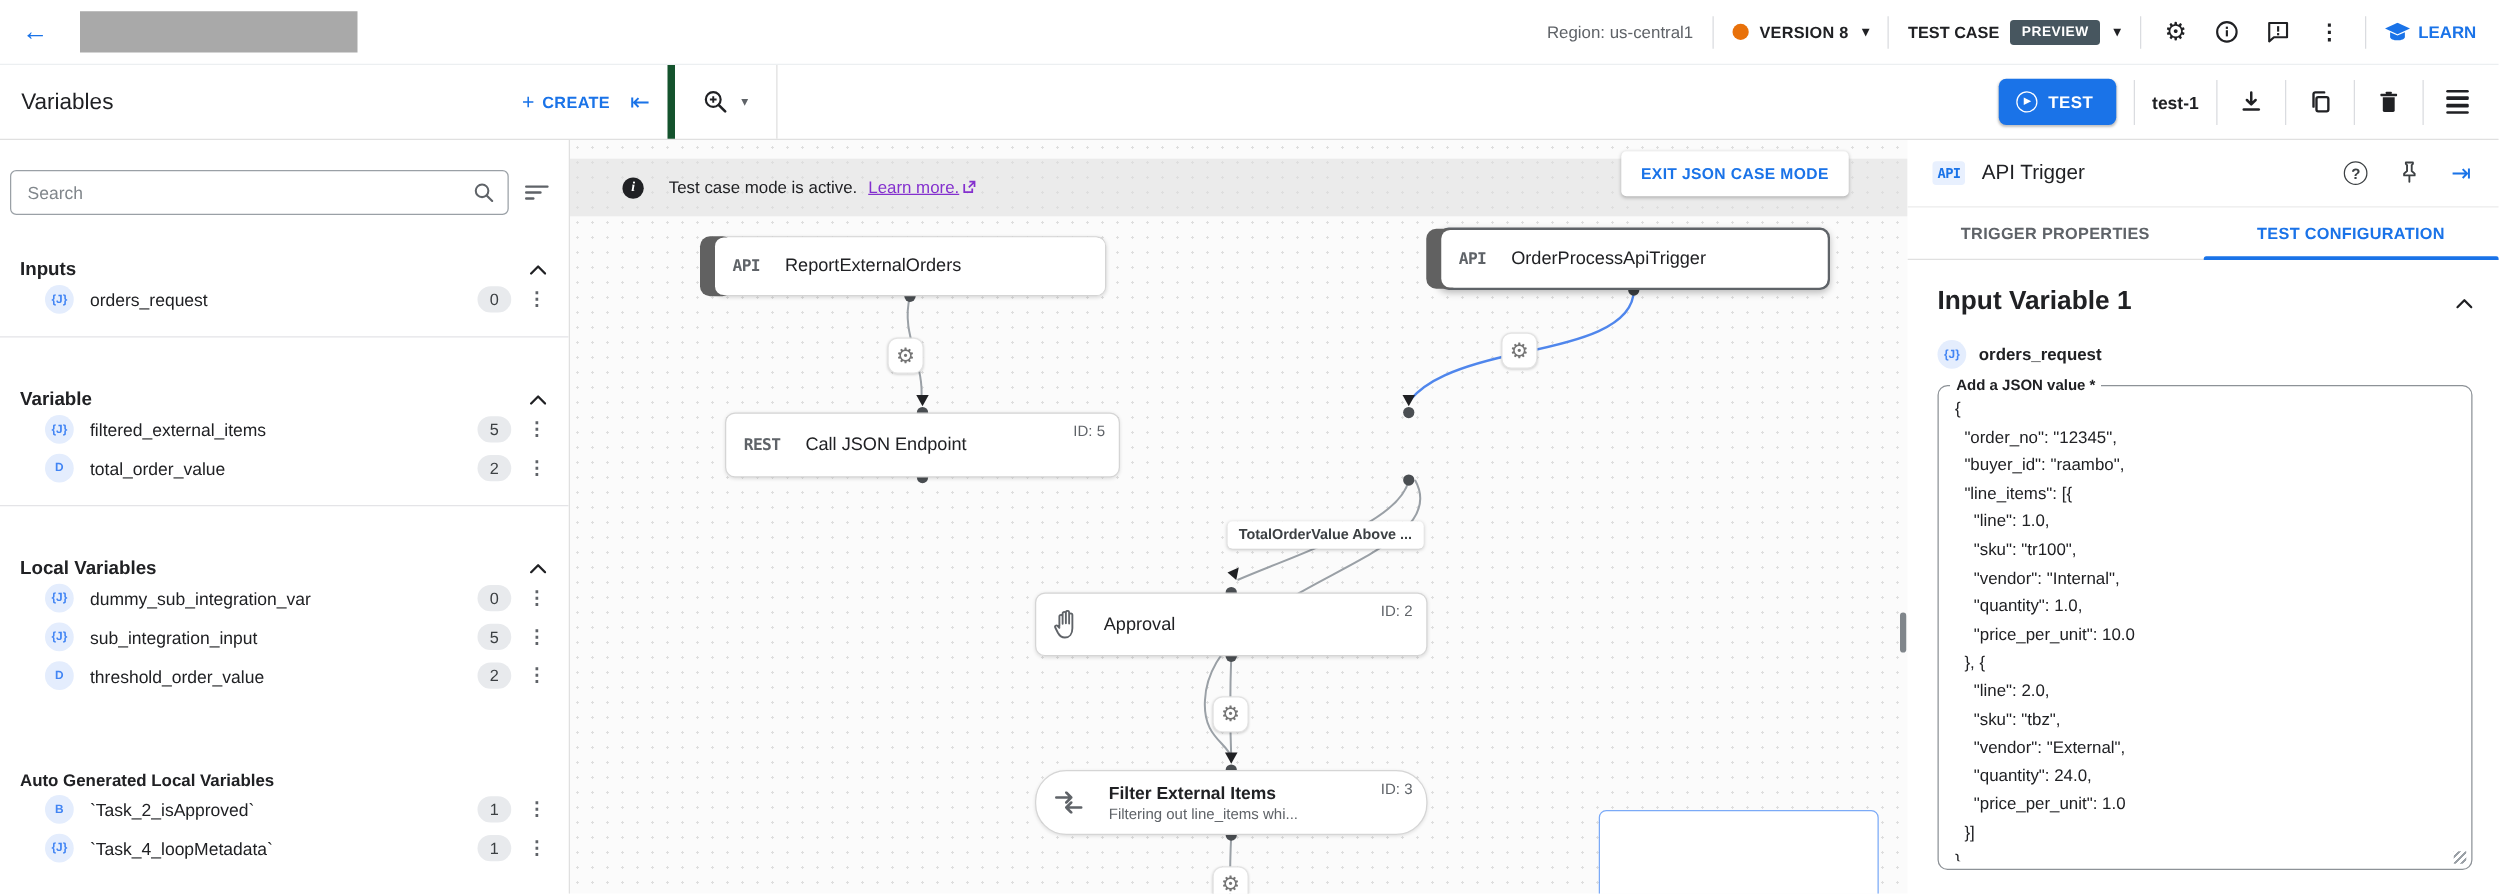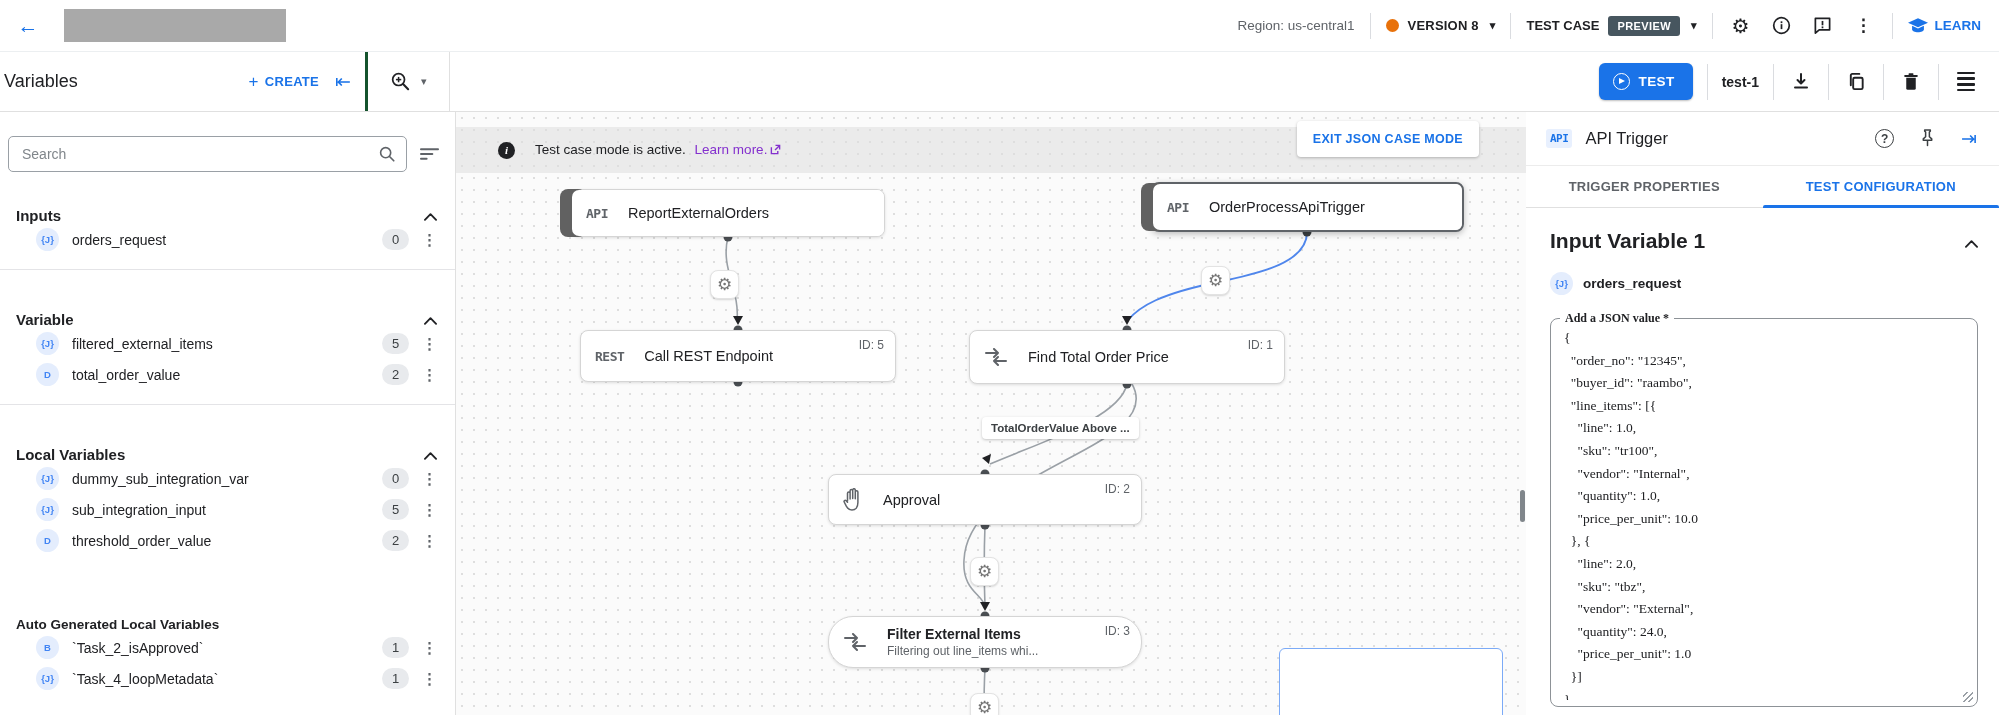--- a/index.html
+++ b/index.html
@@ -25,7 +25,7 @@
 
   
   .toolbar { height:60px; display:flex; align-items:stretch; border-bottom:1px solid #e0e0e0; background:#fff; position:relative; }
-  .tb-left { width:368px; border-right:3px solid #14532d; display:flex; align-items:center; padding:0 14px 0 4px; }
+  .tb-left { width:540px; border-right:6px solid #14532d; display:flex; align-items:center; padding:0 14px 0 17px; }
   .tb-title { font-size:18px; color:#202124; }
   .tb-left-actions { margin-left:auto; display:flex; align-items:center; gap:16px; }
   .create-link { color:#1a73e8; font-weight:700; font-size:13px; letter-spacing:.3px; display:flex; align-items:center; gap:6px; cursor:pointer; }

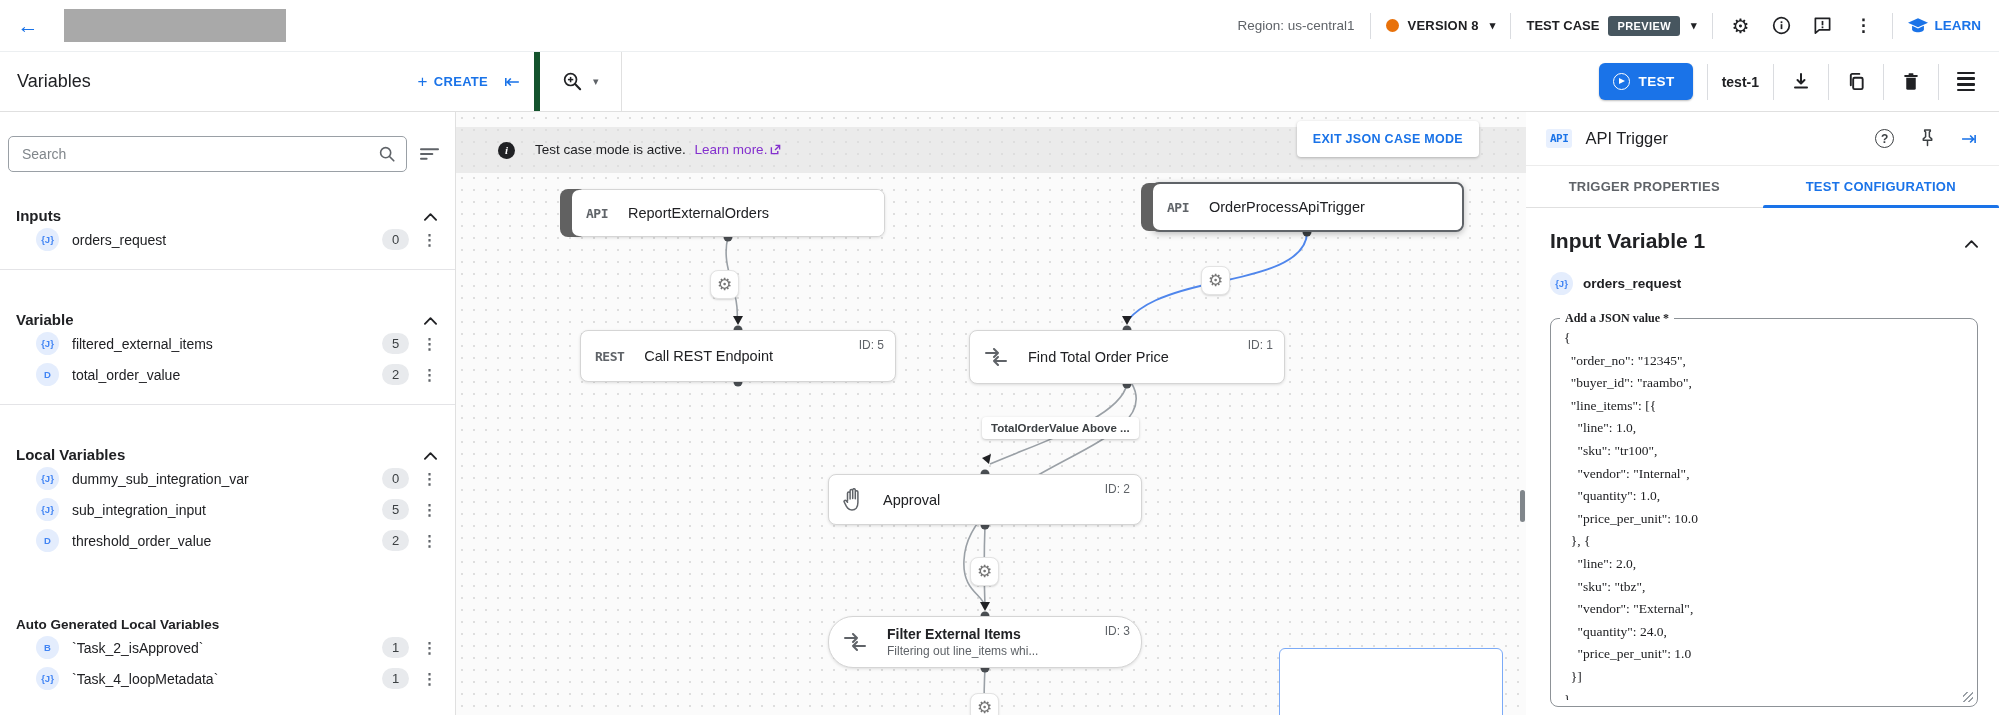--- a/index.html
+++ b/index.html
@@ -65,7 +65,7 @@
   .banner { position:absolute; left:0; right:0; top:15px; height:46px; background:rgba(222,222,222,.55); display:flex; align-items:center; padding:0 48px 0 42px; }
   .banner-info { width:17px; height:17px; border-radius:50%; background:#202124; color:#fff; font-size:11px; font-weight:700; display:flex; align-items:center; justify-content:center; font-family:"Liberation Serif",serif; font-style:italic; }
   .banner-text { margin-left:20px; font-size:13.5px; color:#202124; }
-  .banner-link { color:#8430ce; margin-left:5px; cursor:pointer;margin-top:44px; }
+  .banner-link { color:#8430ce; text-decoration:underline; margin-left:5px; cursor:pointer;margin-top:44px; }
   .ext-ic { display:inline-block; margin-left:3px; vertical-align:-1px; }
   .exit-btn { position:absolute; right:47px; top:9px; background:#fff; border:none; border-radius:4px; color:#1a73e8; font-weight:700; font-size:12.5px; letter-spacing:.3px; padding:11px 16px; box-shadow:0 1px 3px rgba(0,0,0,.25); cursor:pointer; }
 

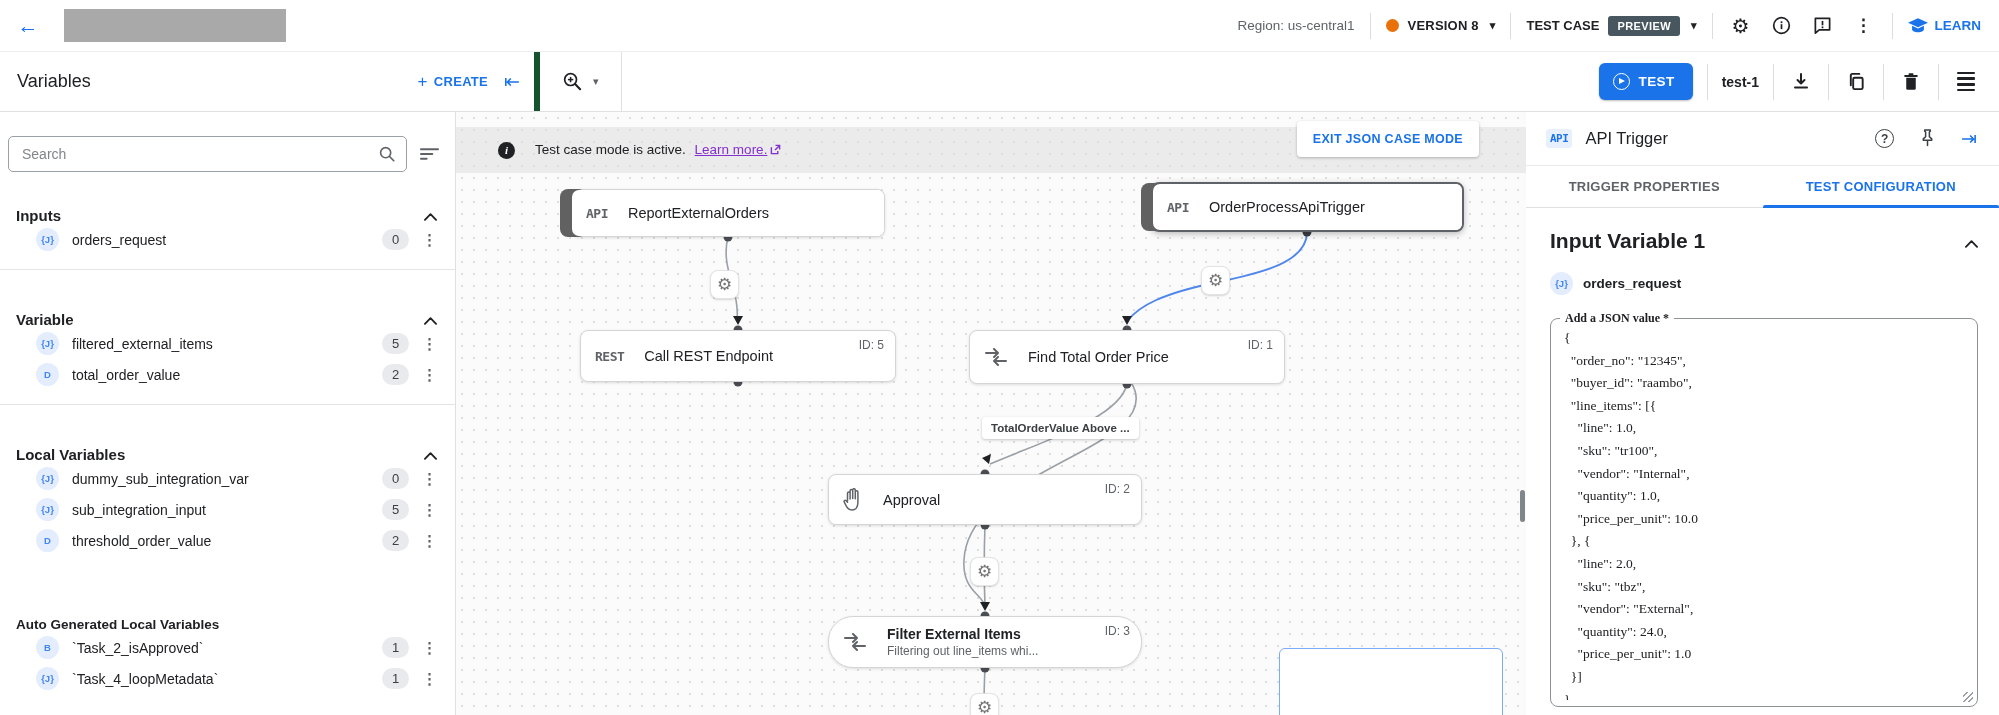--- a/index.html
+++ b/index.html
@@ -107,7 +107,7 @@
   .pb-sec .chev { margin-left:auto; }
   .pvar-row { display:flex; align-items:center; gap:10px; margin-top:16px; }
   .pvar-name { font-weight:700; font-size:13.5px; }
-  fieldset.json-field { margin-top:16px; border:1px solid #8d9297; border-radius:8px; padding:0 0 6px 0; position:relative;font-family:Liberation Serif, serif; }
+  fieldset.json-field { margin-top:6px; border:1px solid #8d9297; border-radius:8px; padding:0 0 6px 0; position:relative; }
   fieldset.json-field legend { font-size:12px; font-weight:700; color:#202124; margin-left:9px; padding:0 5px; }
   .json-text { font-size:13.5px; line-height:22.6px; white-space:pre; padding:1px 12px 2px 13px; color:#202124; overflow:hidden; height:374px; }
   .resize-grip { position:absolute; right:4px; bottom:4px; width:10px; height:10px; background:

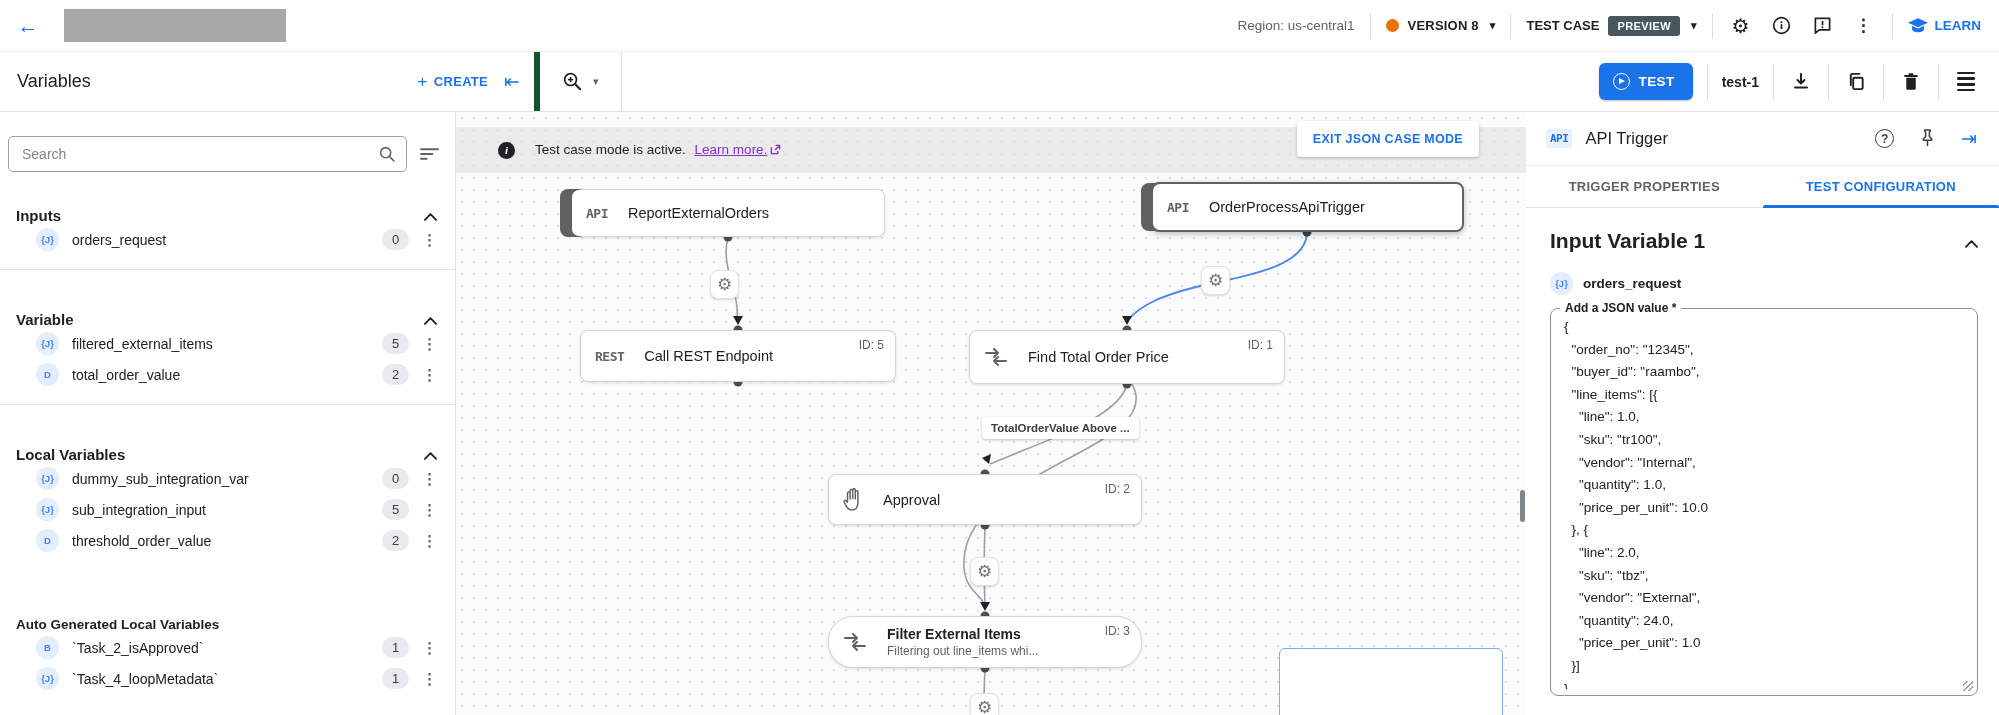--- a/index.html
+++ b/index.html
@@ -375,7 +375,7 @@
 
     <div class="node" style="left:124px; top:218px; width:316px; height:52px;">
       <span class="kind-label">REST</span>
-      <span class="node-title">Call REST Endpoint</span>
+      <span class="node-title">Call JSON Endpoint</span>
       <span class="nid">ID: 5</span>
     </div>
 

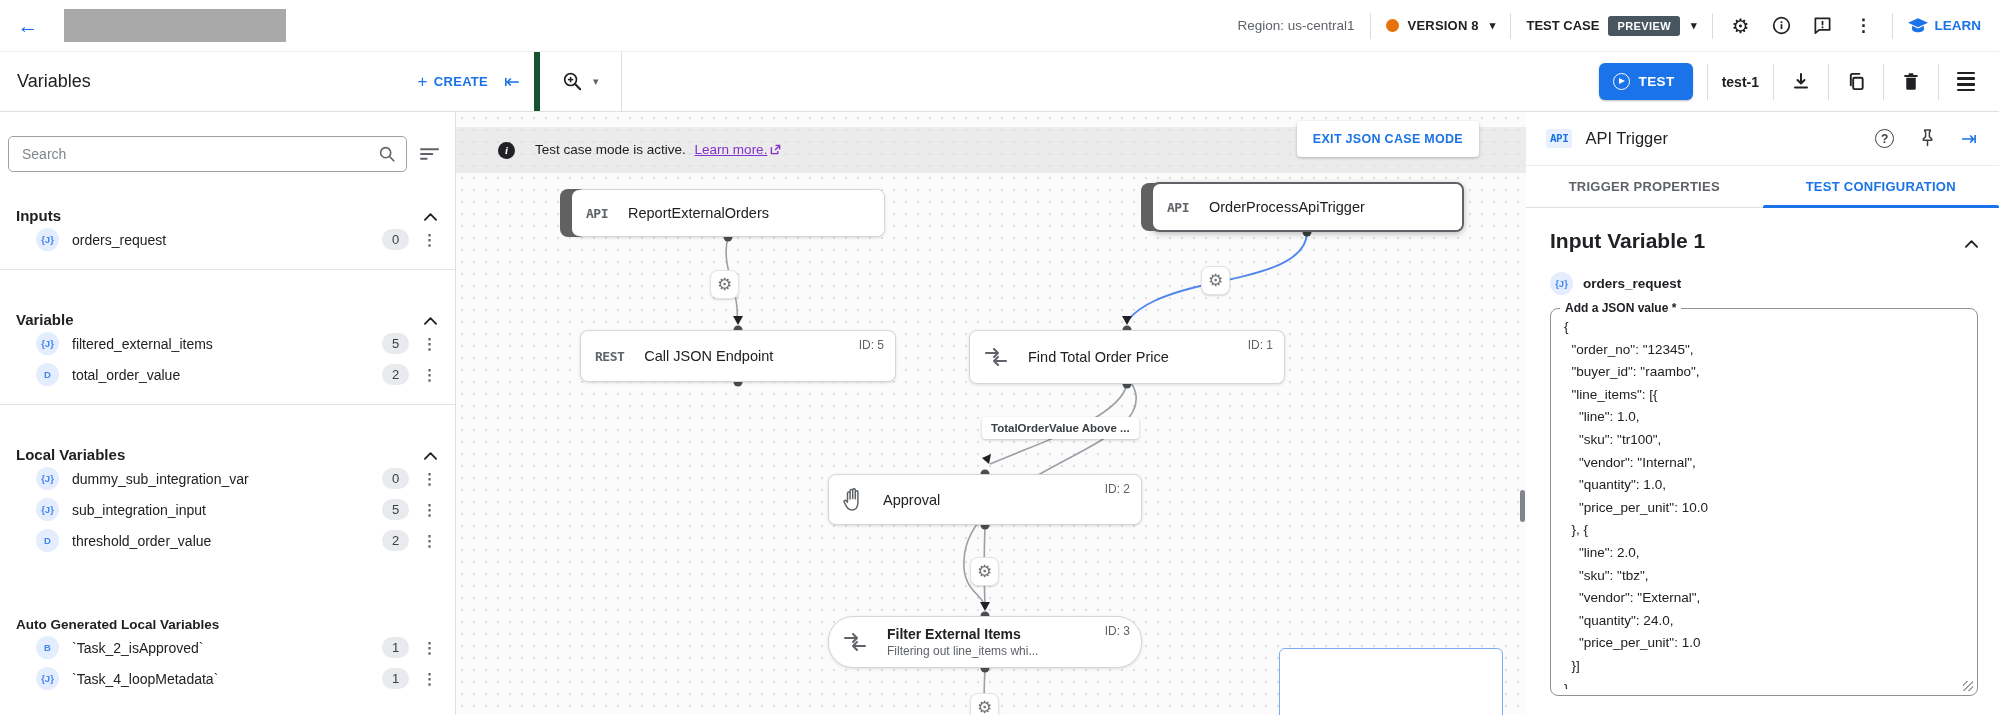--- a/index.html
+++ b/index.html
@@ -379,16 +379,6 @@
       <span class="nid">ID: 5</span>
     </div>
 
-    <div class="node" style="left:513px; top:218px; width:316px; height:54px;">
-      <span class="map-icon">
-        <svg width="24" height="18" viewBox="0 0 24 18">
-            <path d="M2 5h12M10 1l4 4-4 4" fill="none" stroke="#5f6368" stroke-width="2" stroke-linecap="round" stroke-linejoin="round"></path>
-            <path d="M22 13H10M14 9l-4 4 4 4" fill="none" stroke="#5f6368" stroke-width="2" stroke-linecap="round" stroke-linejoin="round"></path>
-          </svg>
-      </span>
-      <span class="node-title">Find Total Order Price</span>
-      <span class="nid">ID: 1</span>
-    </div>
 
     <div class="edge-label" style="left:526px; top:305px;">TotalOrderValue Above ...</div>
 

